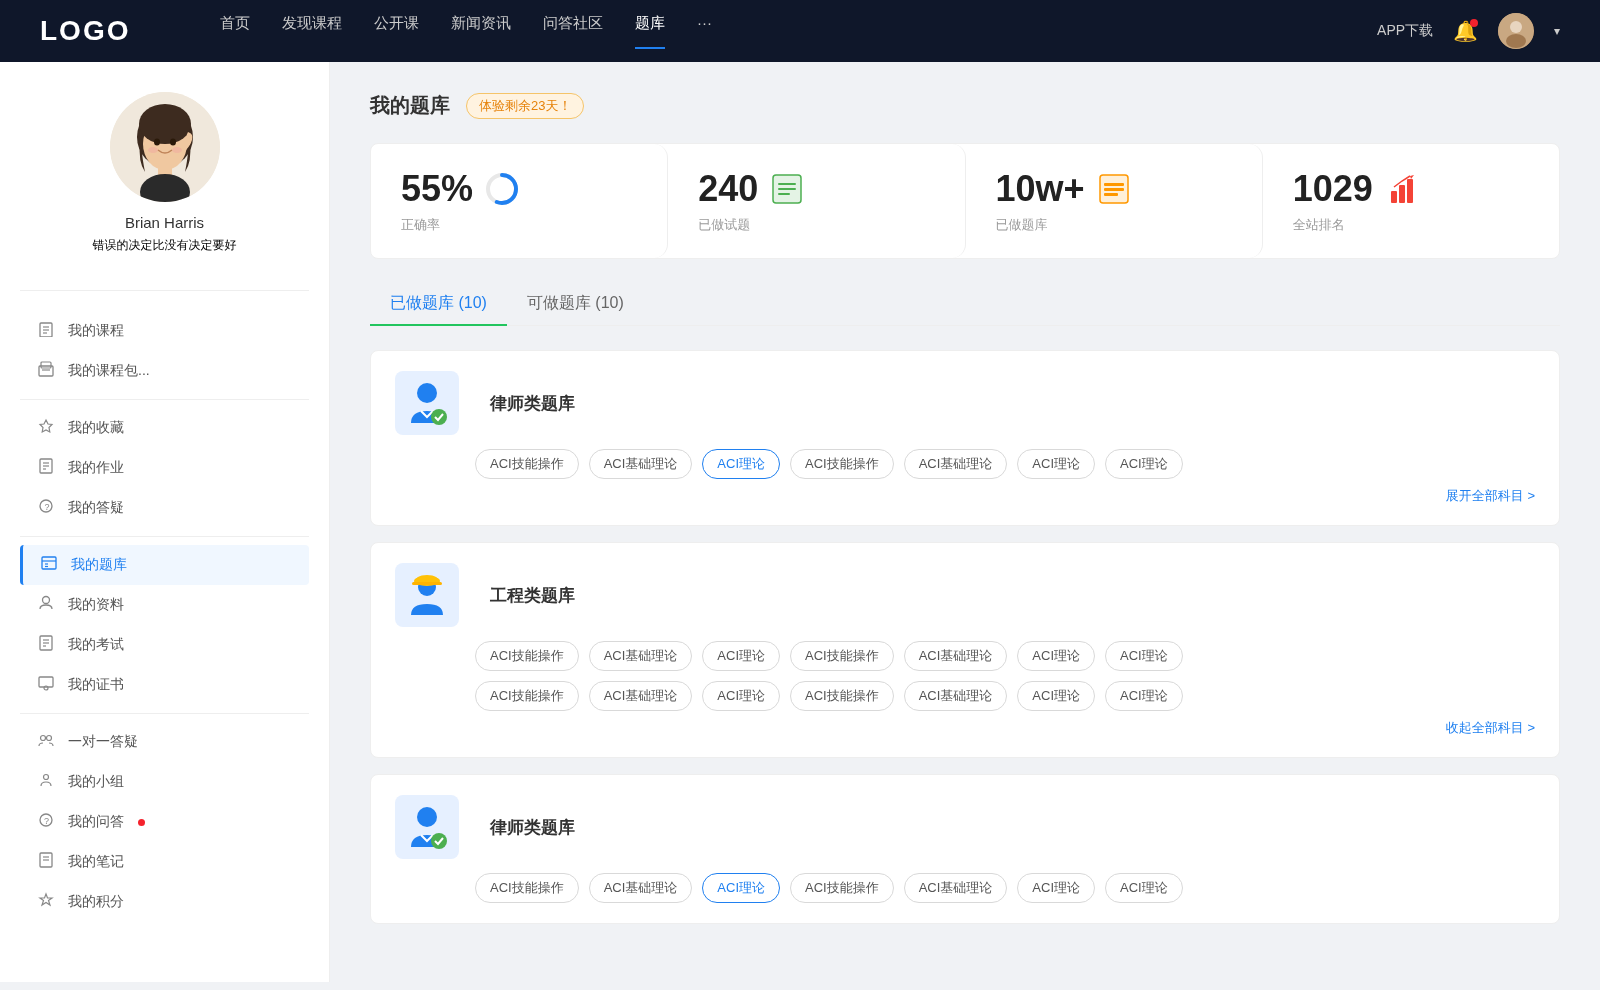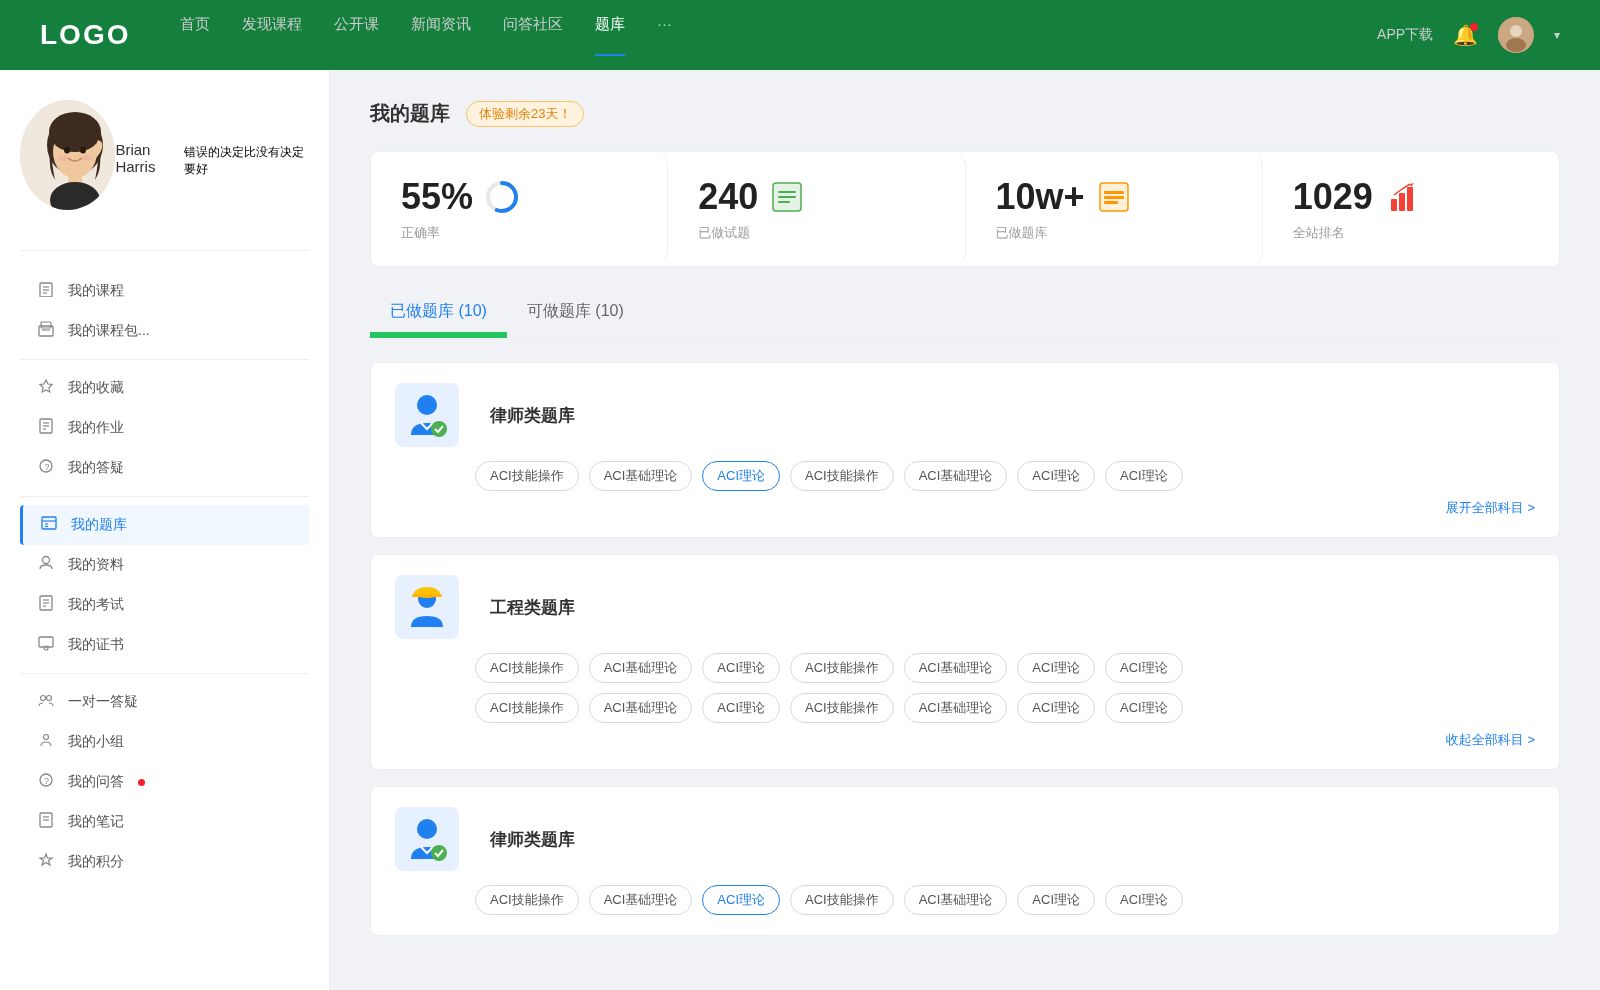--- a/index.html
+++ b/index.html
@@ -6,7 +6,7 @@
     body { font-family: "PingFang SC", "Microsoft YaHei", sans-serif; background: #f0f2f5; width: 1600px; min-height: 990px; }
 
     
-    .topnav { background: #15803d; height: 70px; display: flex; align-items: center; padding: 0 40px; gap: 20px; }
+    .topnav { background: #0f172a; height: 62px; display: flex; align-items: center; padding: 0 40px; gap: 60px; }
     .topnav-logo { color: #fff; font-size: 28px; font-weight: bold; letter-spacing: 2px; min-width: 120px; }
     .topnav-links { display: flex; gap: 32px; flex: 1; }
     .topnav-link { color: #ccc; font-size: 15px; cursor: pointer; text-decoration: none; }

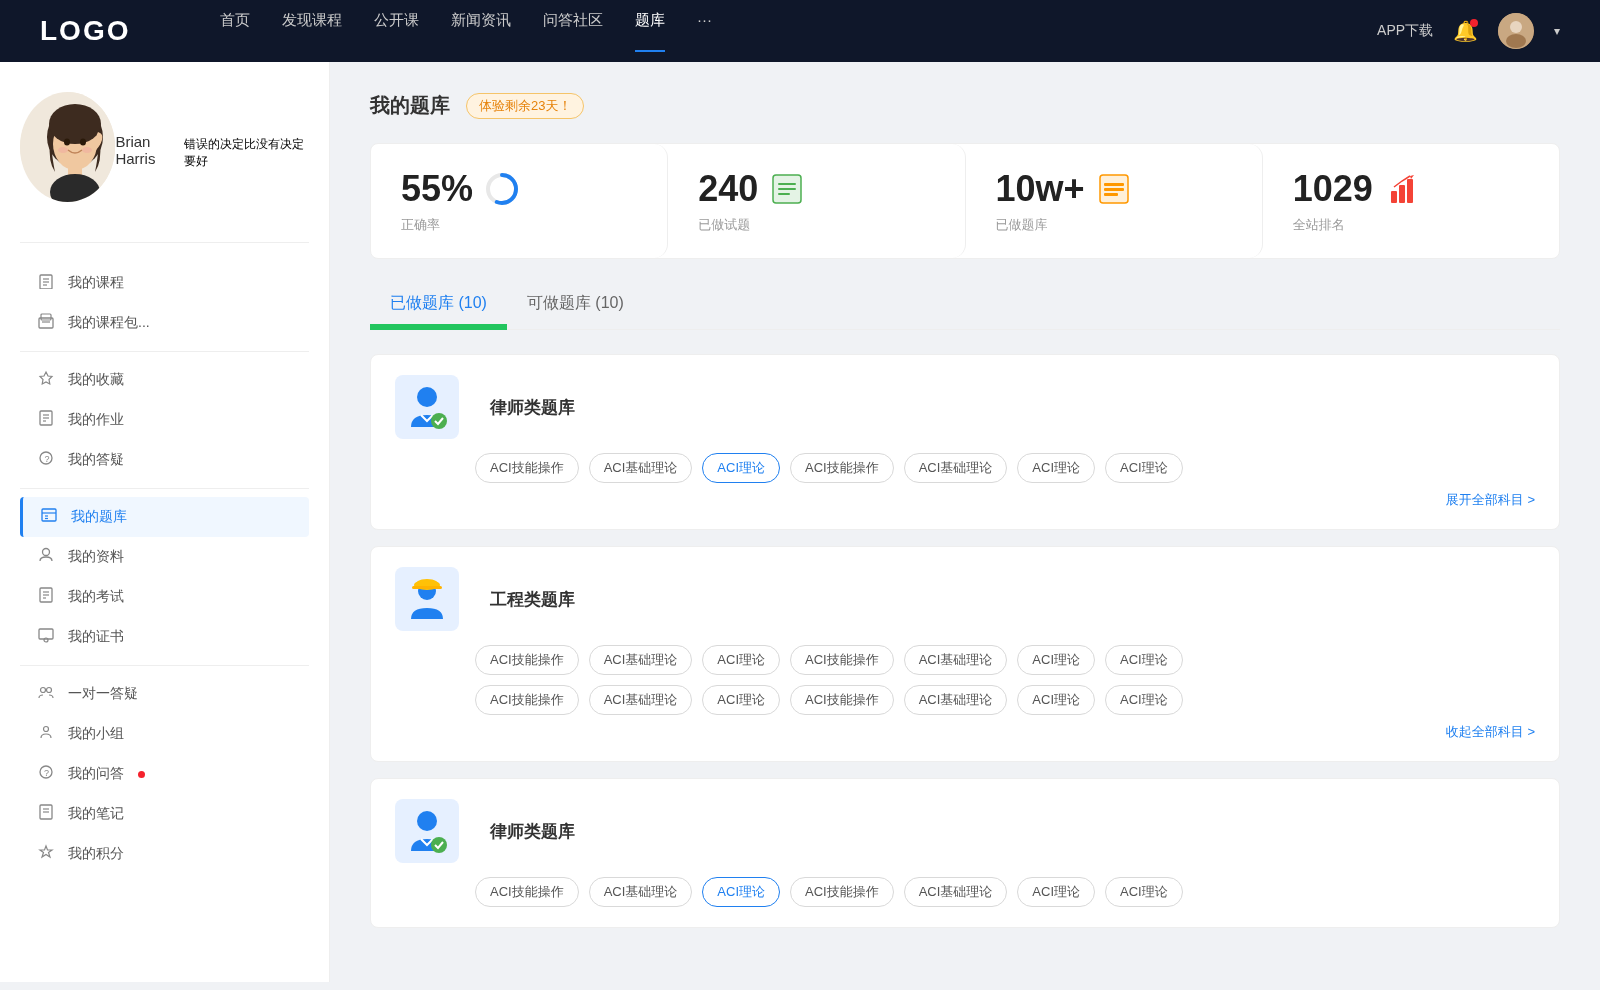--- a/index.html
+++ b/index.html
@@ -10,7 +10,7 @@
     .topnav-logo { color: #fff; font-size: 28px; font-weight: bold; letter-spacing: 2px; min-width: 120px; }
     .topnav-links { display: flex; gap: 32px; flex: 1; }
     .topnav-link { color: #ccc; font-size: 15px; cursor: pointer; text-decoration: none; }
-    .topnav-link.active { color: #fff; border-bottom: 2px solid #2080f0; padding-bottom: 20px; }
+    .topnav-link.active { color: #fff; border-bottom: 2px solid #2080f0; padding-bottom: 14px; }
     .topnav-right { display: flex; align-items: center; gap: 20px; margin-left: auto; }
     .topnav-app { color: #ccc; font-size: 14px; cursor: pointer; }
     .topnav-bell { position: relative; cursor: pointer; }

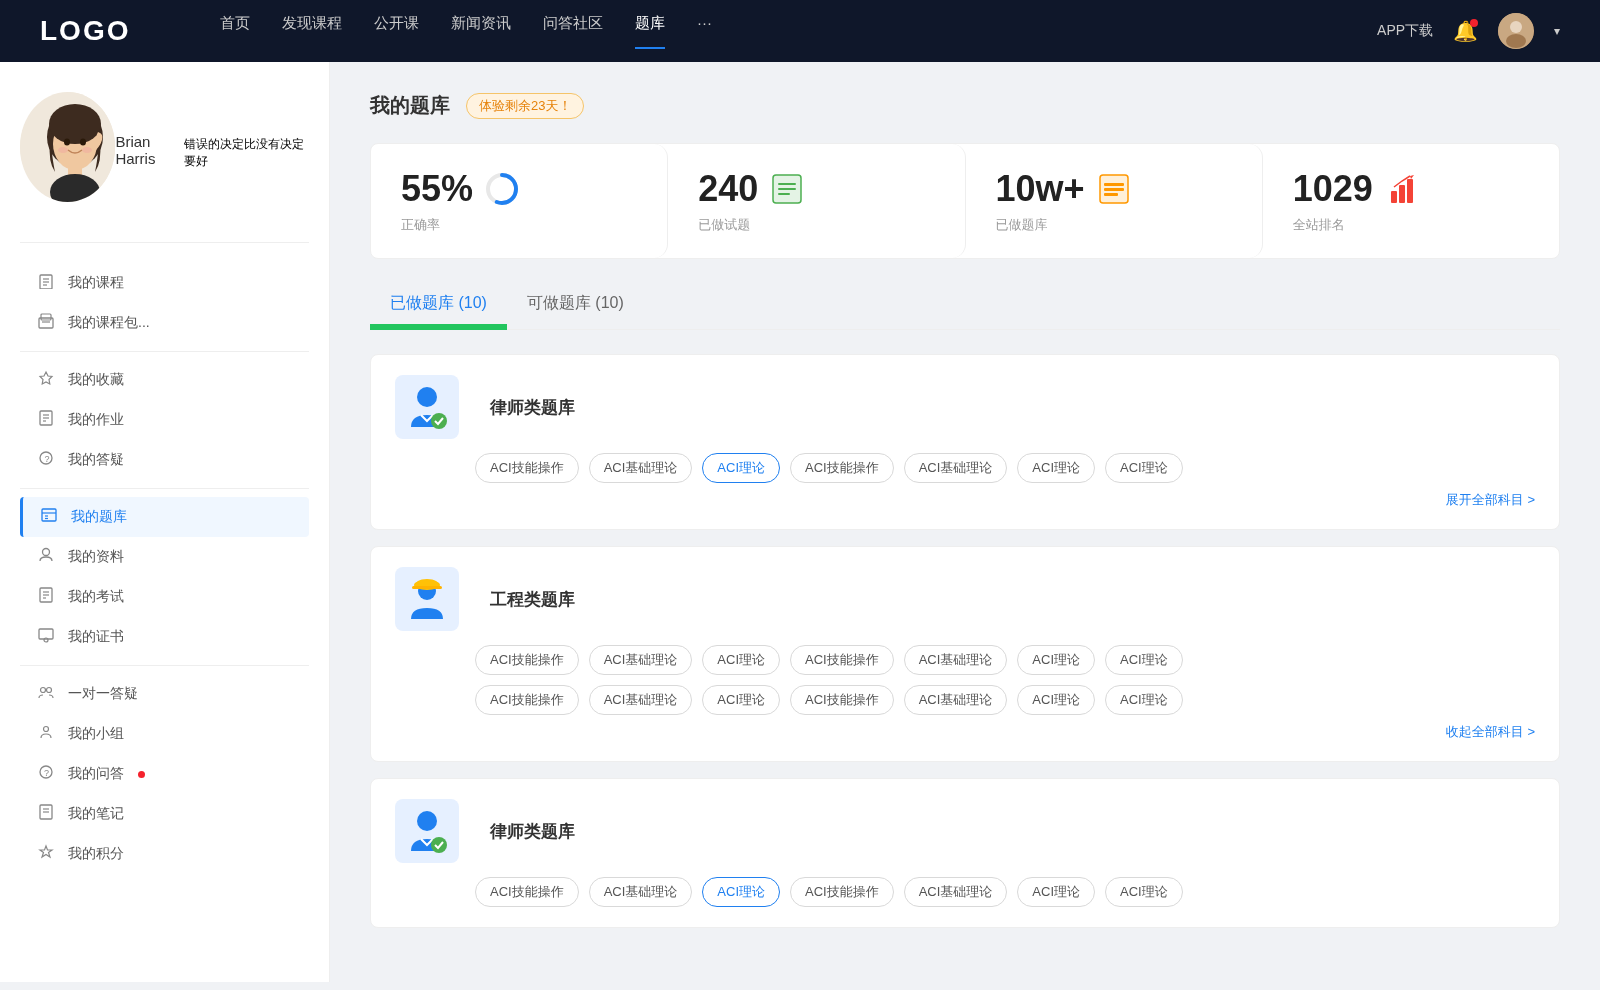--- a/index.html
+++ b/index.html
@@ -25,7 +25,7 @@
 
     
     .sidebar { width: 330px; background: #fff; padding: 30px 20px; flex-shrink: 0; border-right: 1px solid #eee; }
-    .sidebar-profile { display: flex; align-items: center; padding-bottom: 28px; border-bottom: 1px solid #eee; margin-bottom: 20px; }
+    .sidebar-profile { display: flex; flex-direction: column; align-items: center; padding-bottom: 36px; border-bottom: 1px solid #eee; margin-bottom: 20px; }
     .sidebar-avatar { width: 110px; height: 110px; border-radius: 50%; overflow: hidden; background: #f0e8dc; margin-bottom: 12px; }
     .sidebar-name { font-size: 15px; color: #333; font-weight: 500; margin-bottom: 6px; }
     .sidebar-motto { font-size: 12px; color: #000000; }

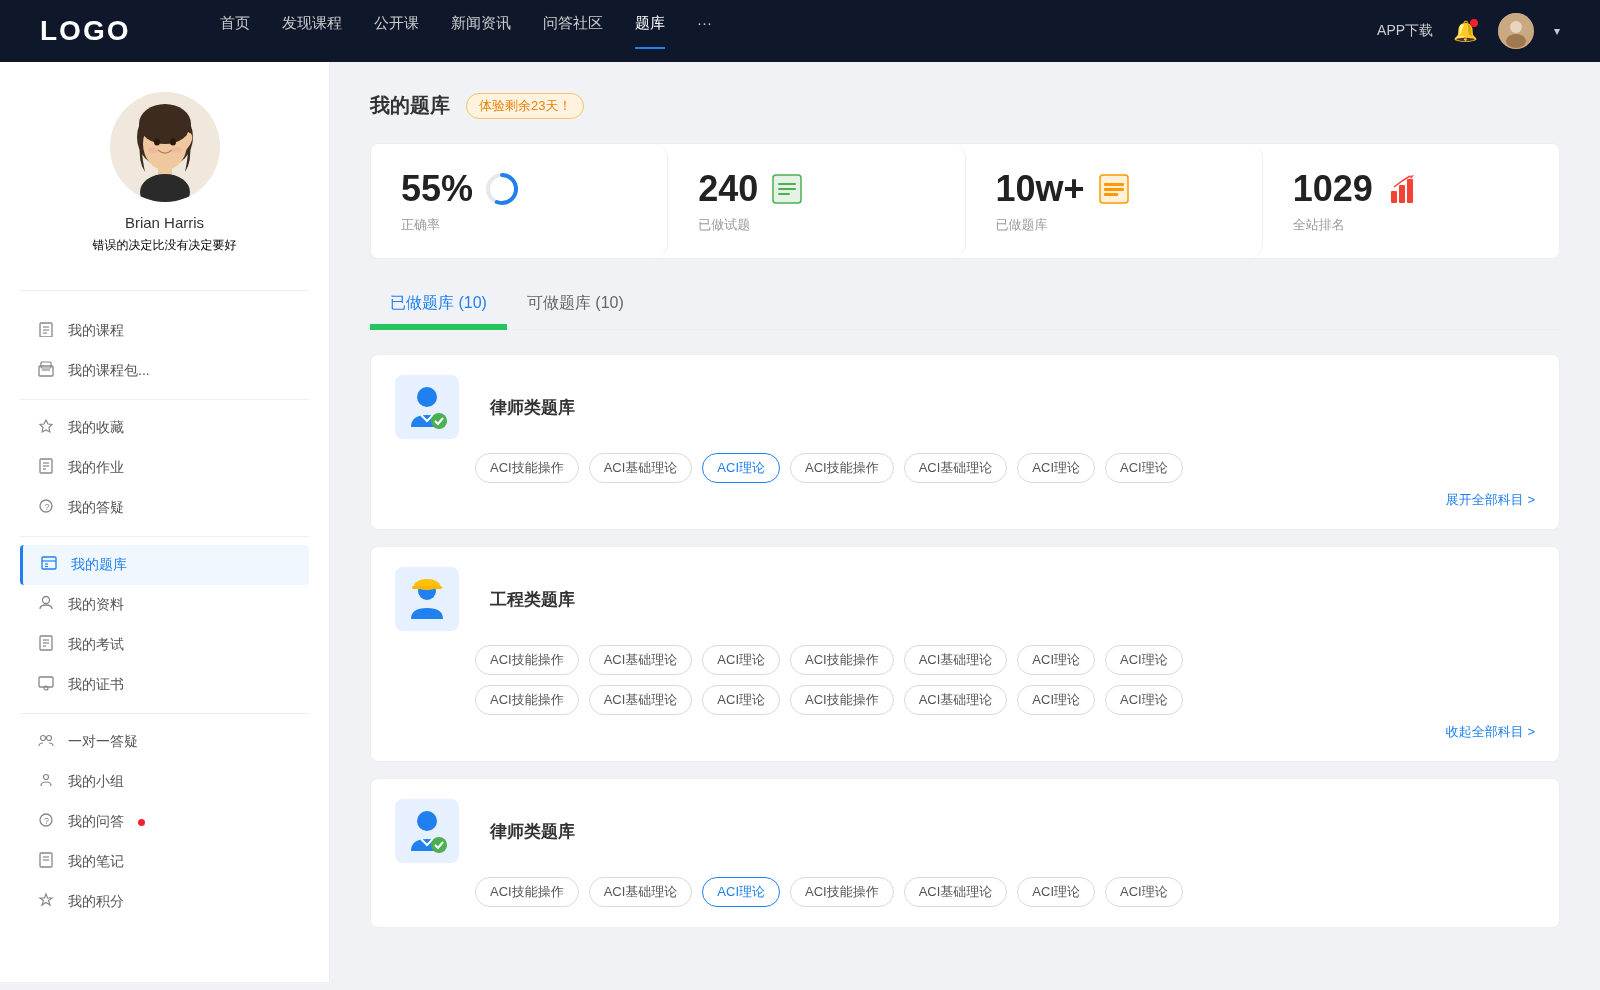--- a/index.html
+++ b/index.html
@@ -63,7 +63,7 @@
     
     .tabs-row { display: flex; gap: 0; margin-bottom: 24px; border-bottom: 1px solid #eee; }
     .tab-item { font-size: 16px; color: #666; padding: 10px 20px; cursor: pointer; border-bottom: 2px solid transparent; margin-bottom: -1px; }
-    .tab-item.active { color: #2080f0; border-bottom: 6px solid #22c55e; font-weight: 500; }
+    .tab-item.active { color: #2080f0; border-bottom: 2px solid #22c55e; font-weight: 500; }
 
     
     .bank-card { background: #fff; border: 1px solid #eee; border-radius: 8px; padding: 20px 24px; margin-bottom: 16px; }

